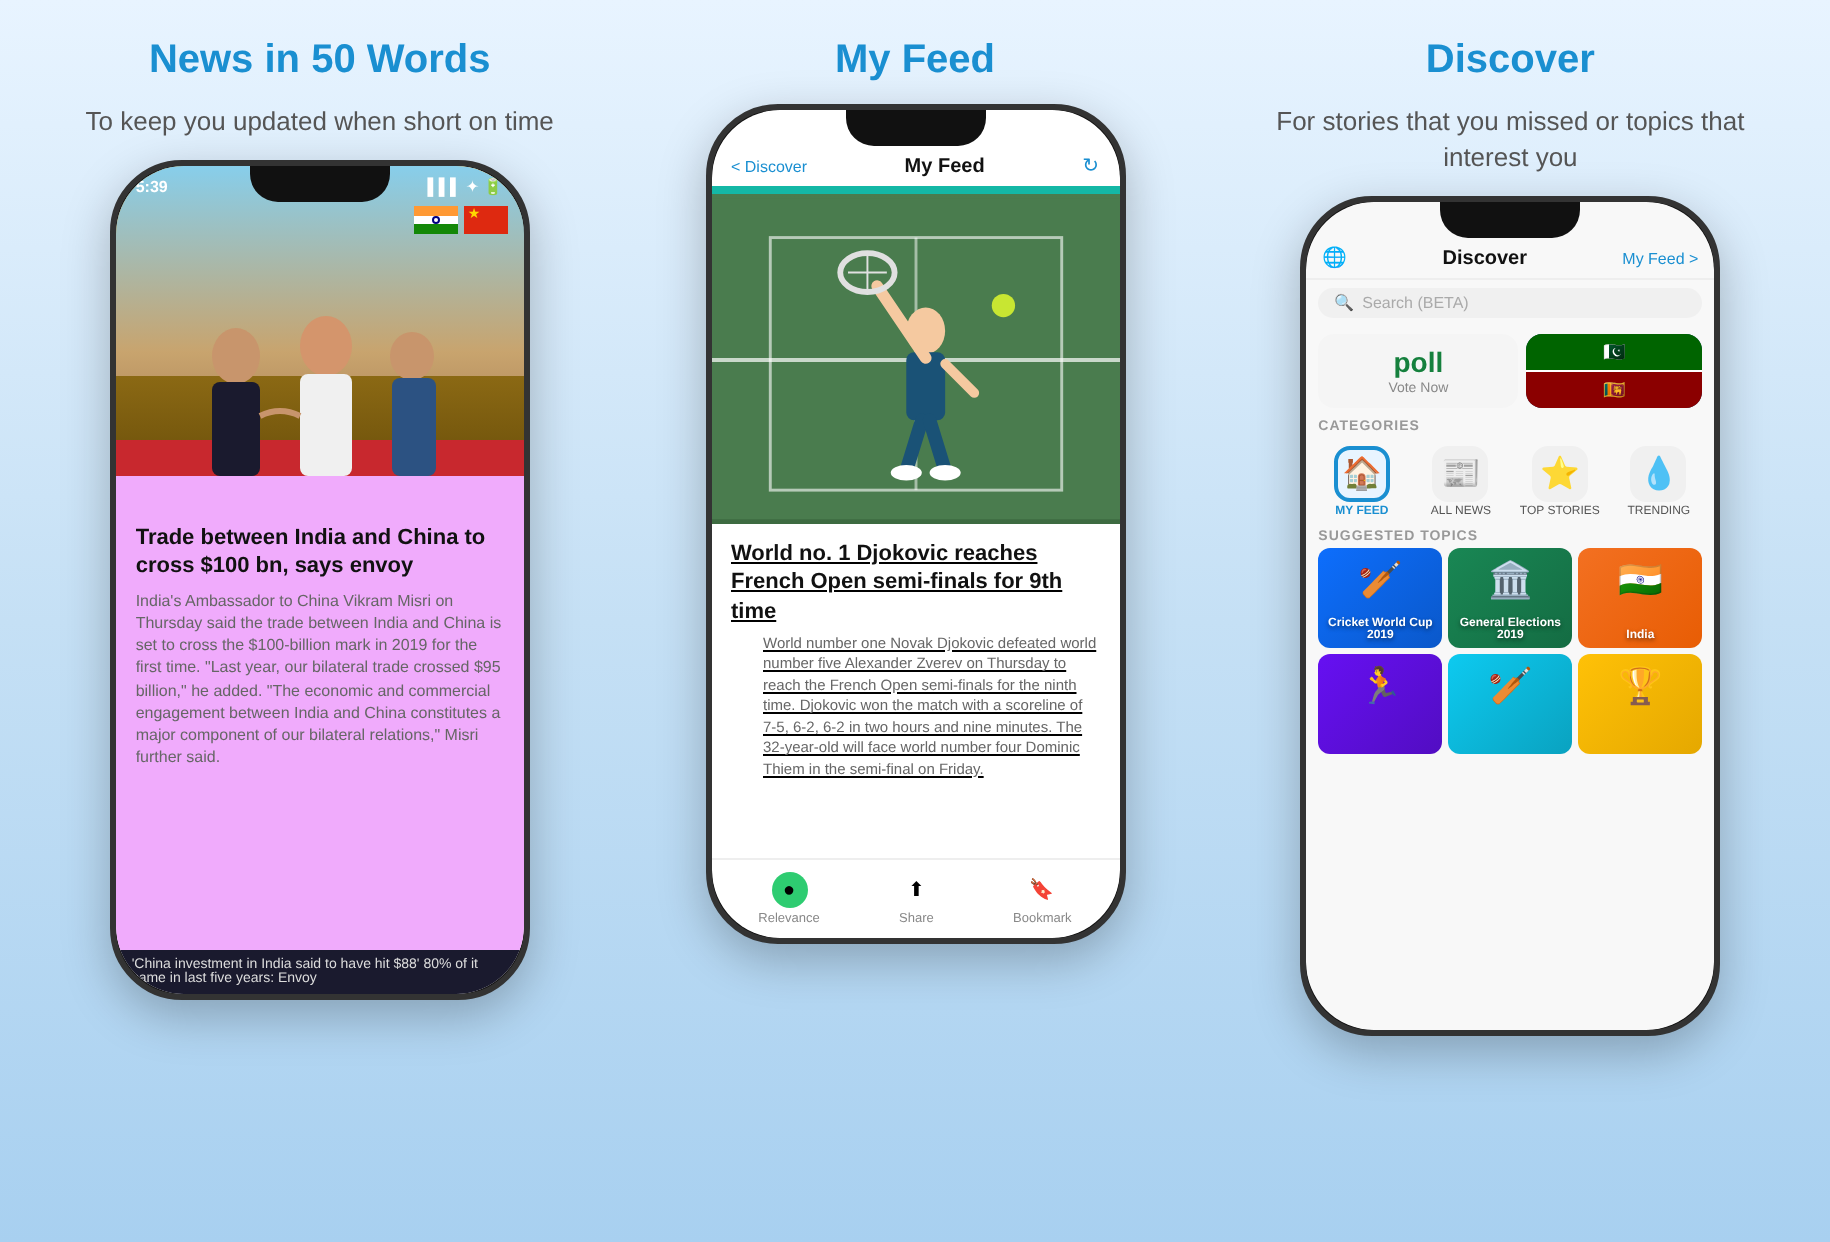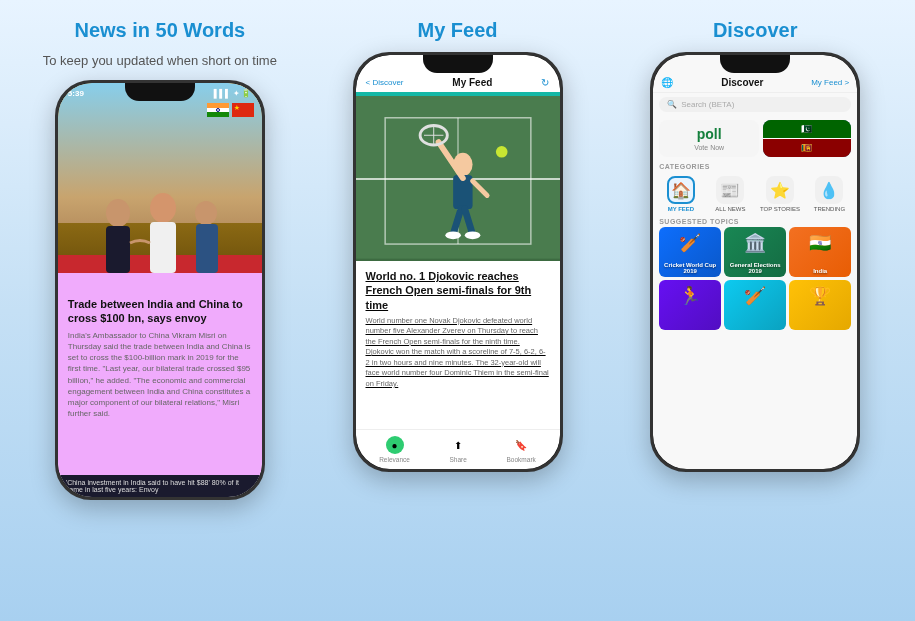--- a/index.html
+++ b/index.html
@@ -552,6 +552,7 @@
 
   <div class="feature-column">
     <span class="feature-title">Discover</span>
+    <span class="feature-desc">For stories that you missed or topics that interest you</span>
     <div class="phone">
       <div class="phone-notch"></div>
       <div class="phone-screen" style="background:#f8f8f8;">

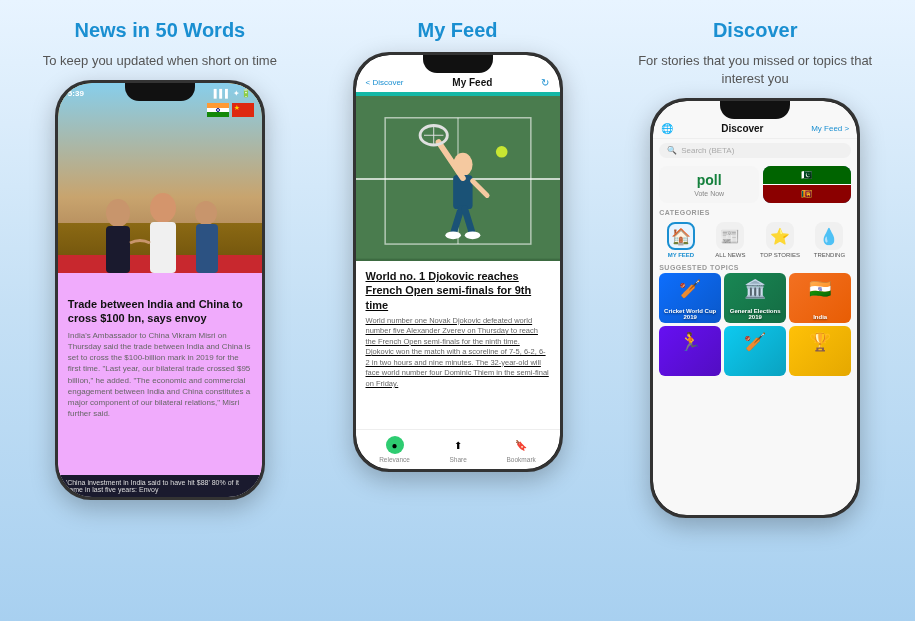--- a/index.html
+++ b/index.html
@@ -76,7 +76,7 @@
     }
     .phone1-image {
       width: 100%;
-      height: 190px;
+      height: 155px;
       background: linear-gradient(135deg, #8b6914 0%, #c4860a 30%, #e8a020 50%, #1a5276 70%, #2980b9 100%);
       position: relative;
       flex-shrink: 0;

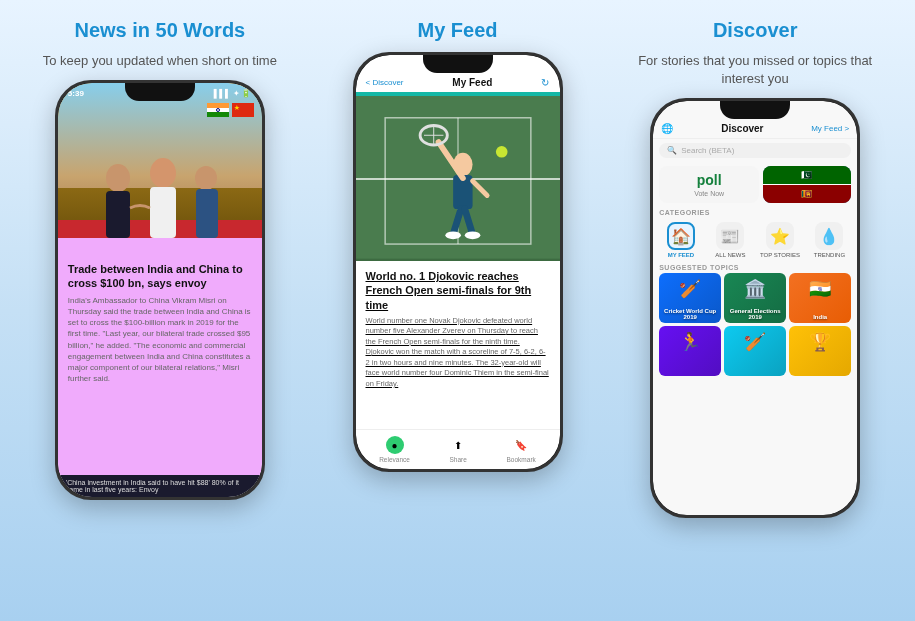--- a/index.html
+++ b/index.html
@@ -153,6 +153,7 @@
       font-size: 7.5px;
       color: #666;
       line-height: 1.4;
+      margin-left: 16px;
     }
     .phone2-footer {
       display: flex;

